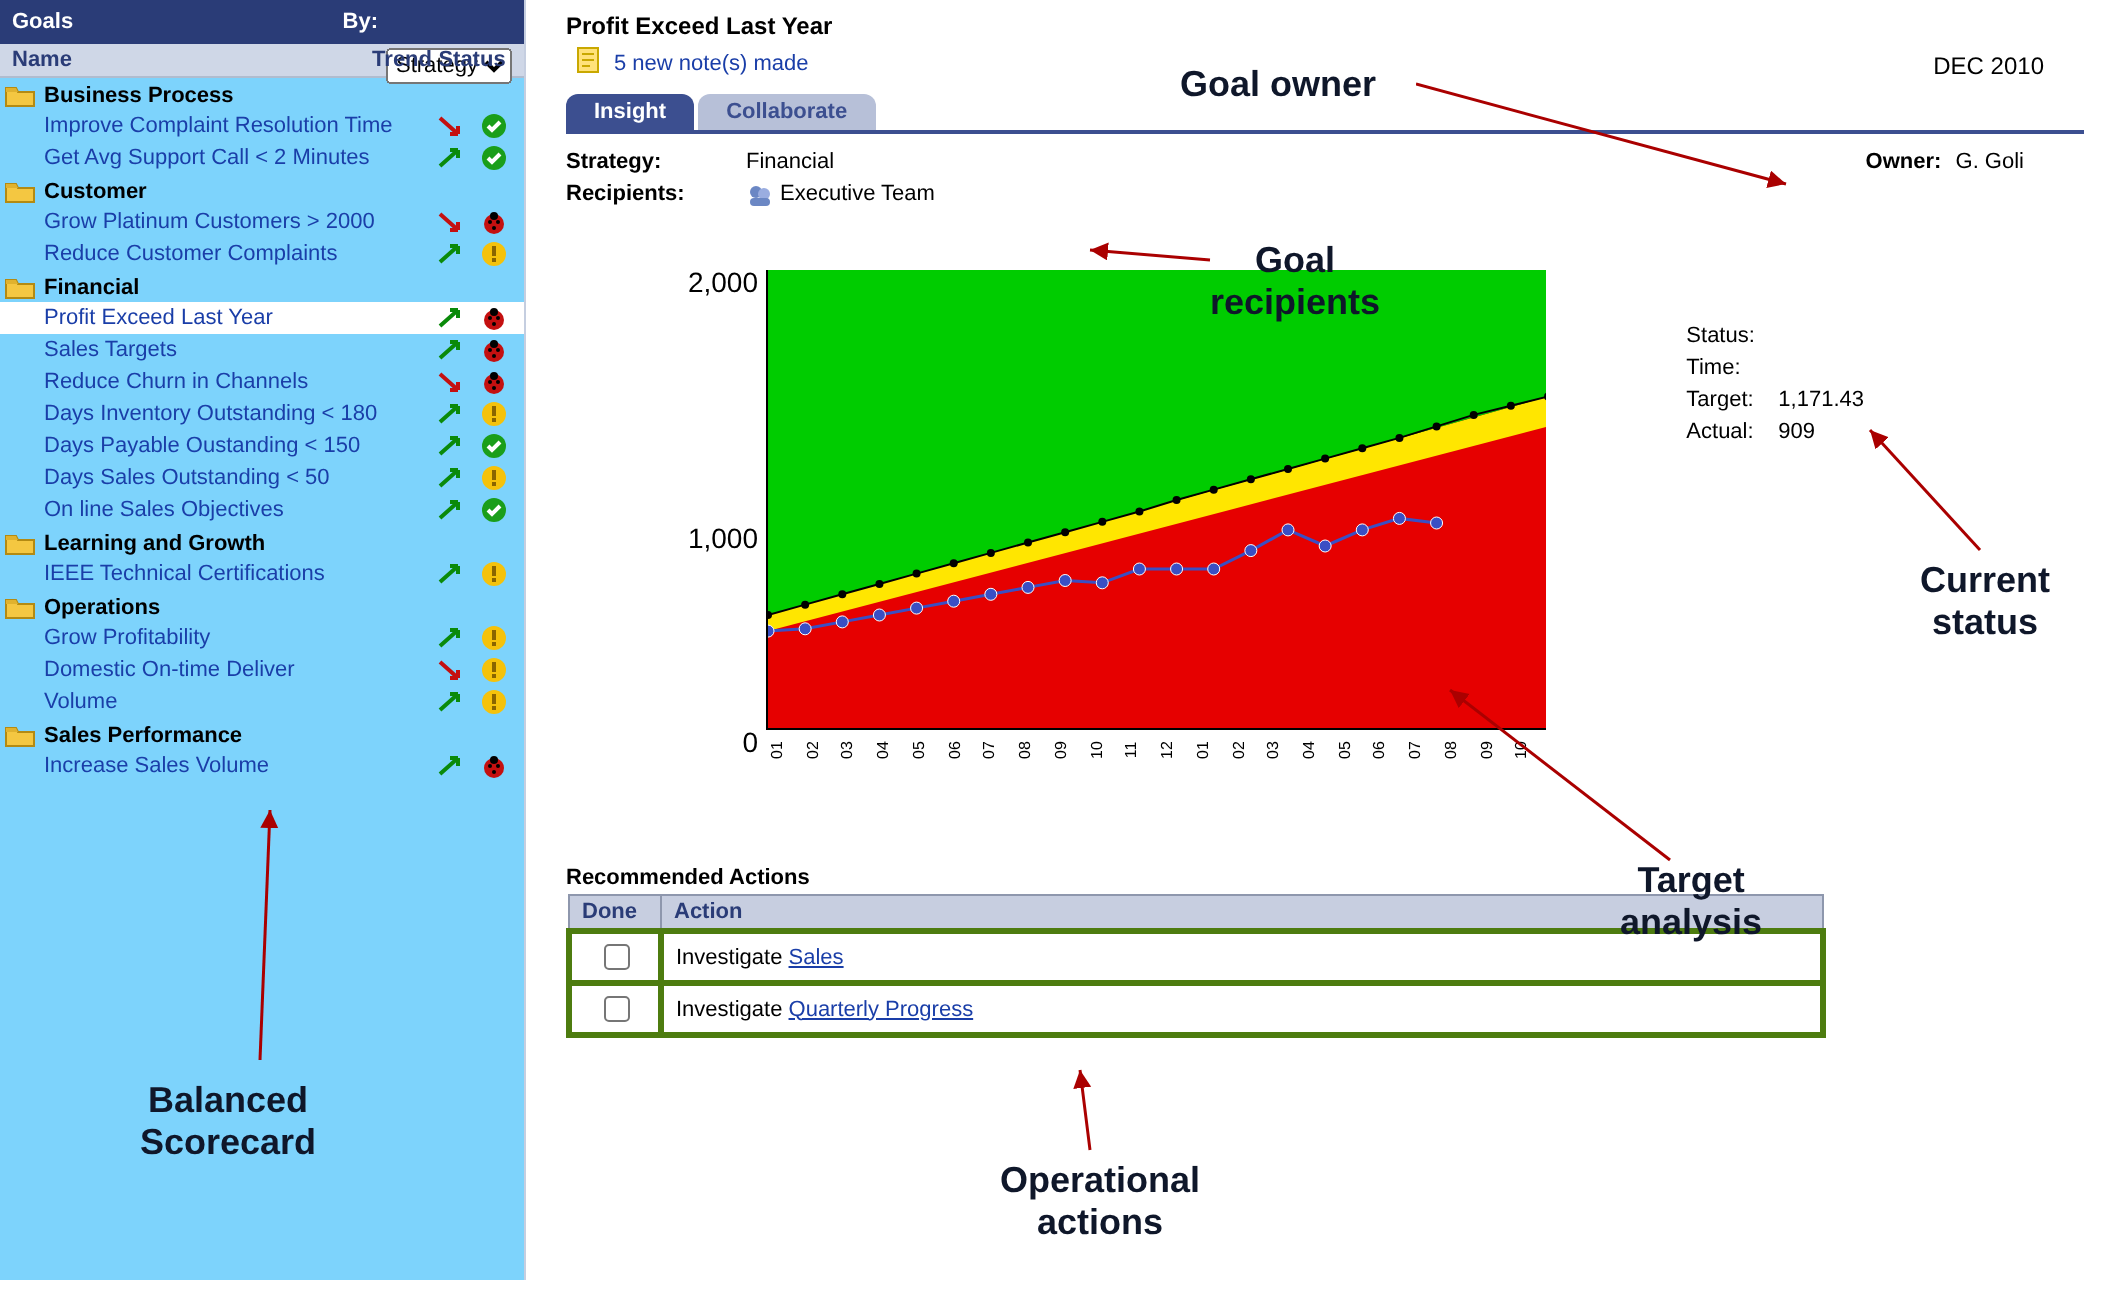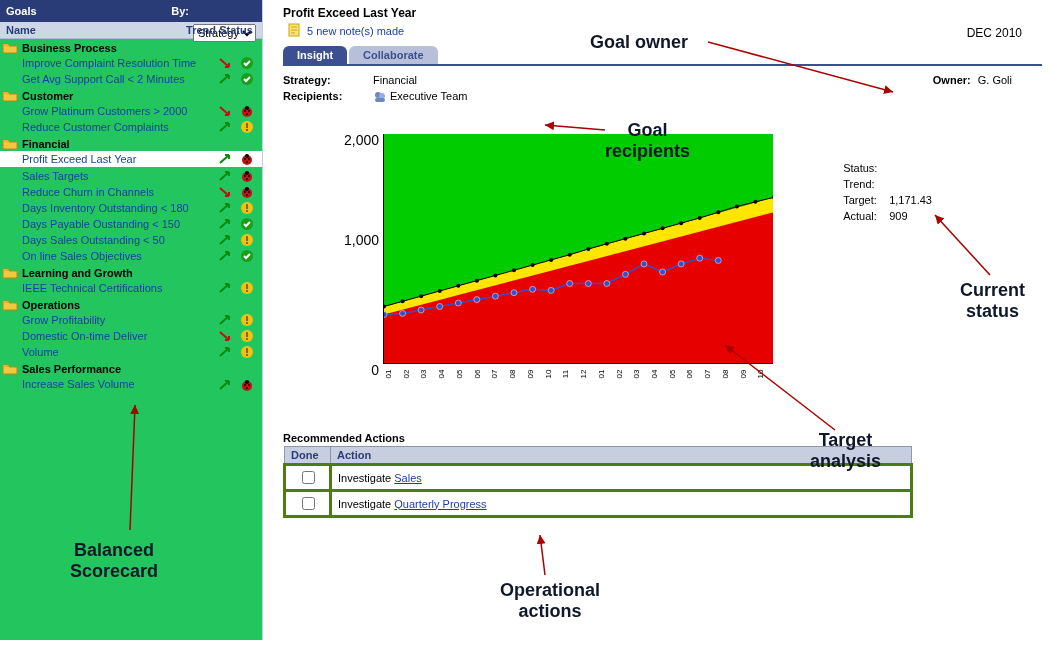--- a/index.html
+++ b/index.html
@@ -16,7 +16,7 @@
   
   .sidebar {
     width: 263px;
-    background: #22c55e;
+    background: #7dd3fc;
     border-right: 1px solid #c5cee0;
     min-height: 640px;
   }

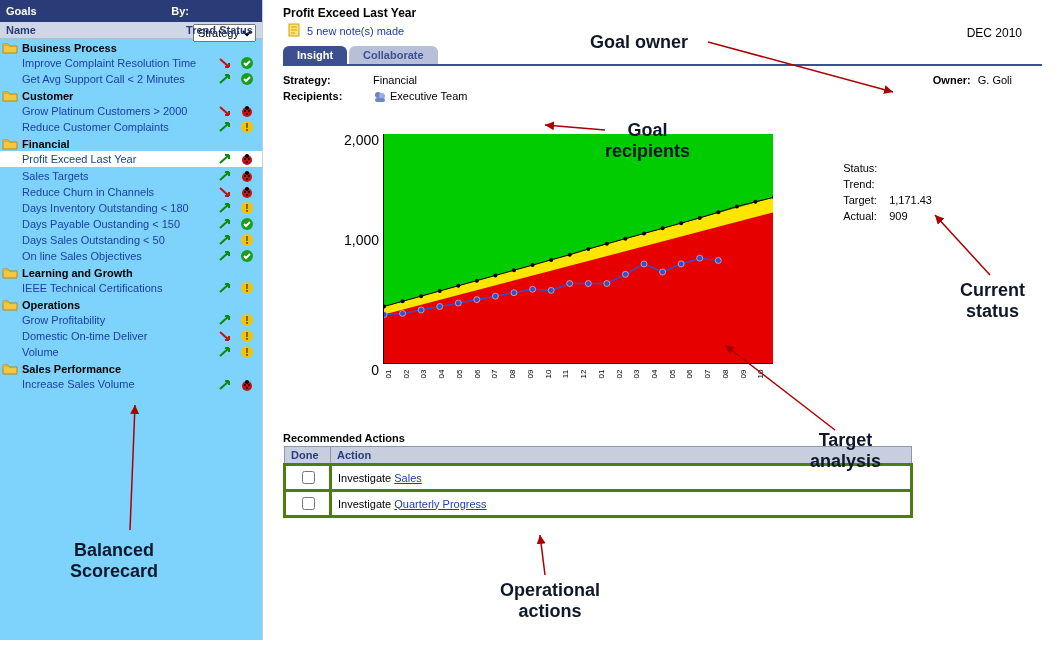--- a/index.html
+++ b/index.html
@@ -429,7 +429,7 @@
             </svg></span>
         </div>
       <div>
-          <span class="slabel">Trend:</span>
+          <span class="slabel">Time:</span>
           <span id="trend-icon-holder"><svg viewBox="0 0 14 14">
               <path d="M2 11 L11 3 M11 3 L7 3 M11 3 L11 7" stroke="#0a8a0a" stroke-width="2" fill="none"></path>
             </svg></span>

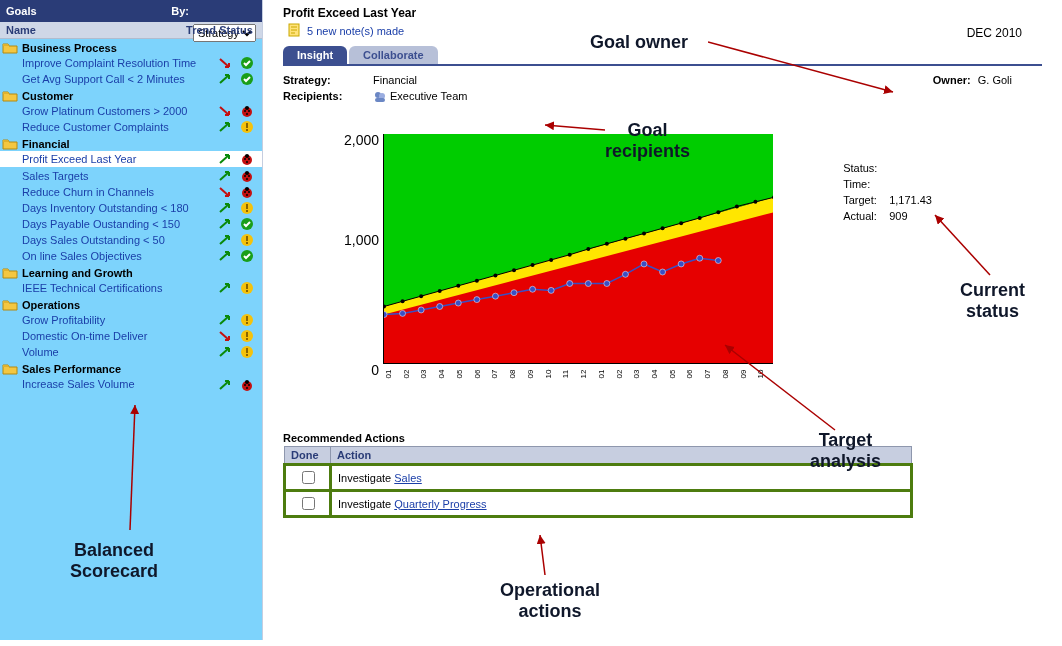--- a/index.html
+++ b/index.html
@@ -497,7 +497,7 @@
             </svg>
           </div>
       <div class="y-tick" style="bottom: -6px;">0</div>
-          <div class="y-tick" style="bottom: 124px;">1,000</div>
+          <div class="y-tick" style="bottom: 96px;">1,000</div>
           <div class="y-tick" style="bottom: 224px;">2,000</div>
         </div>
       <div class="chart-x" id="chart-x">

